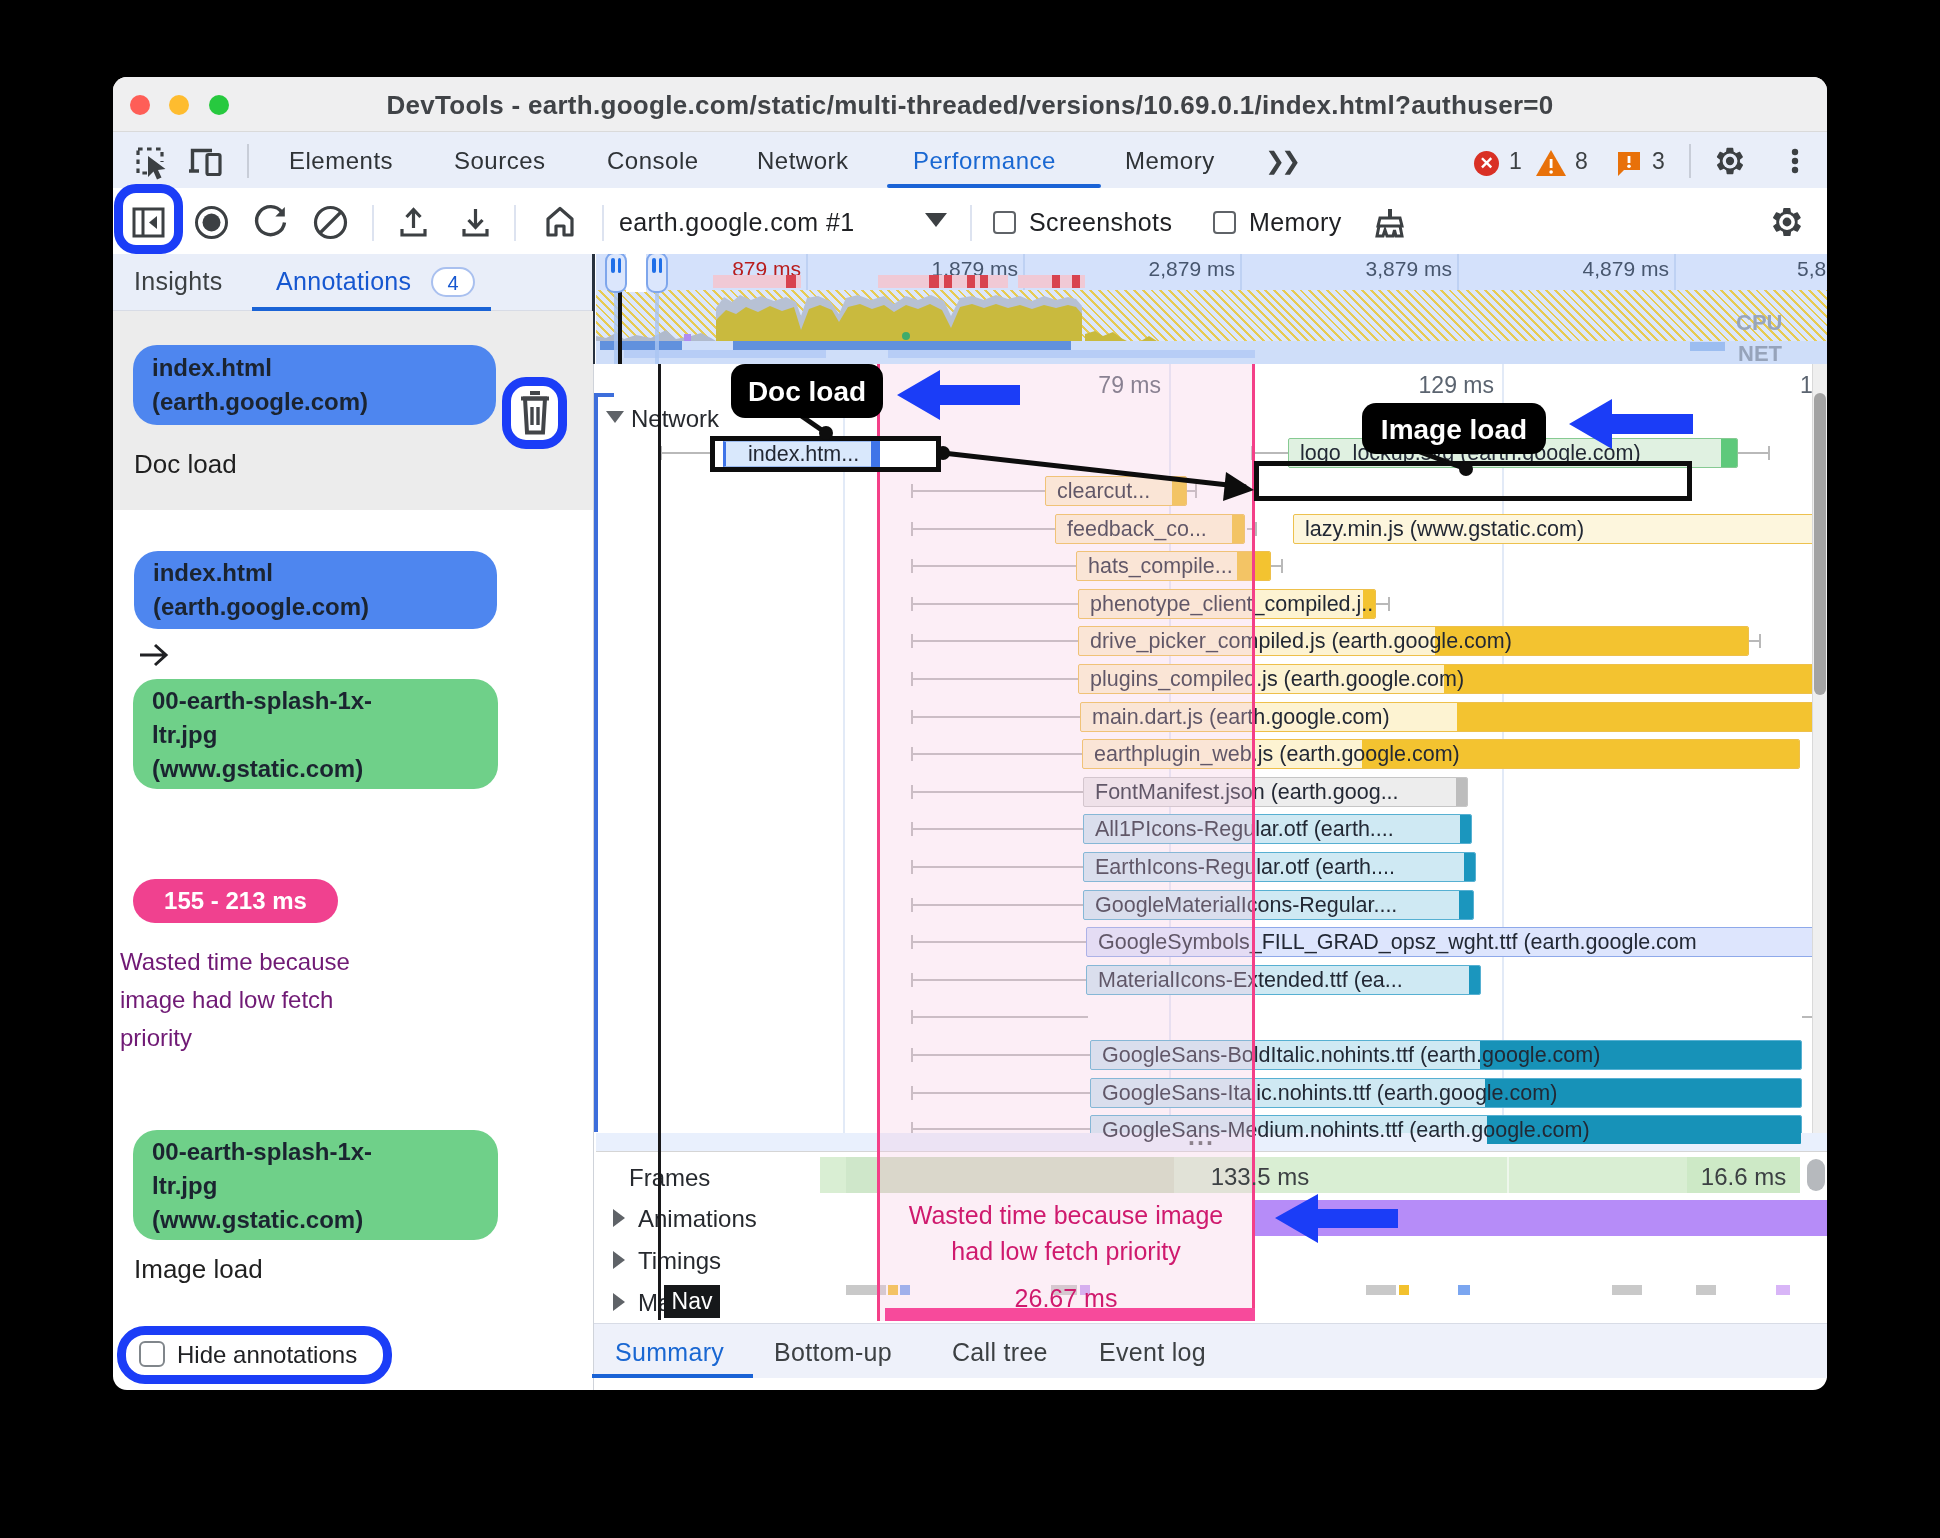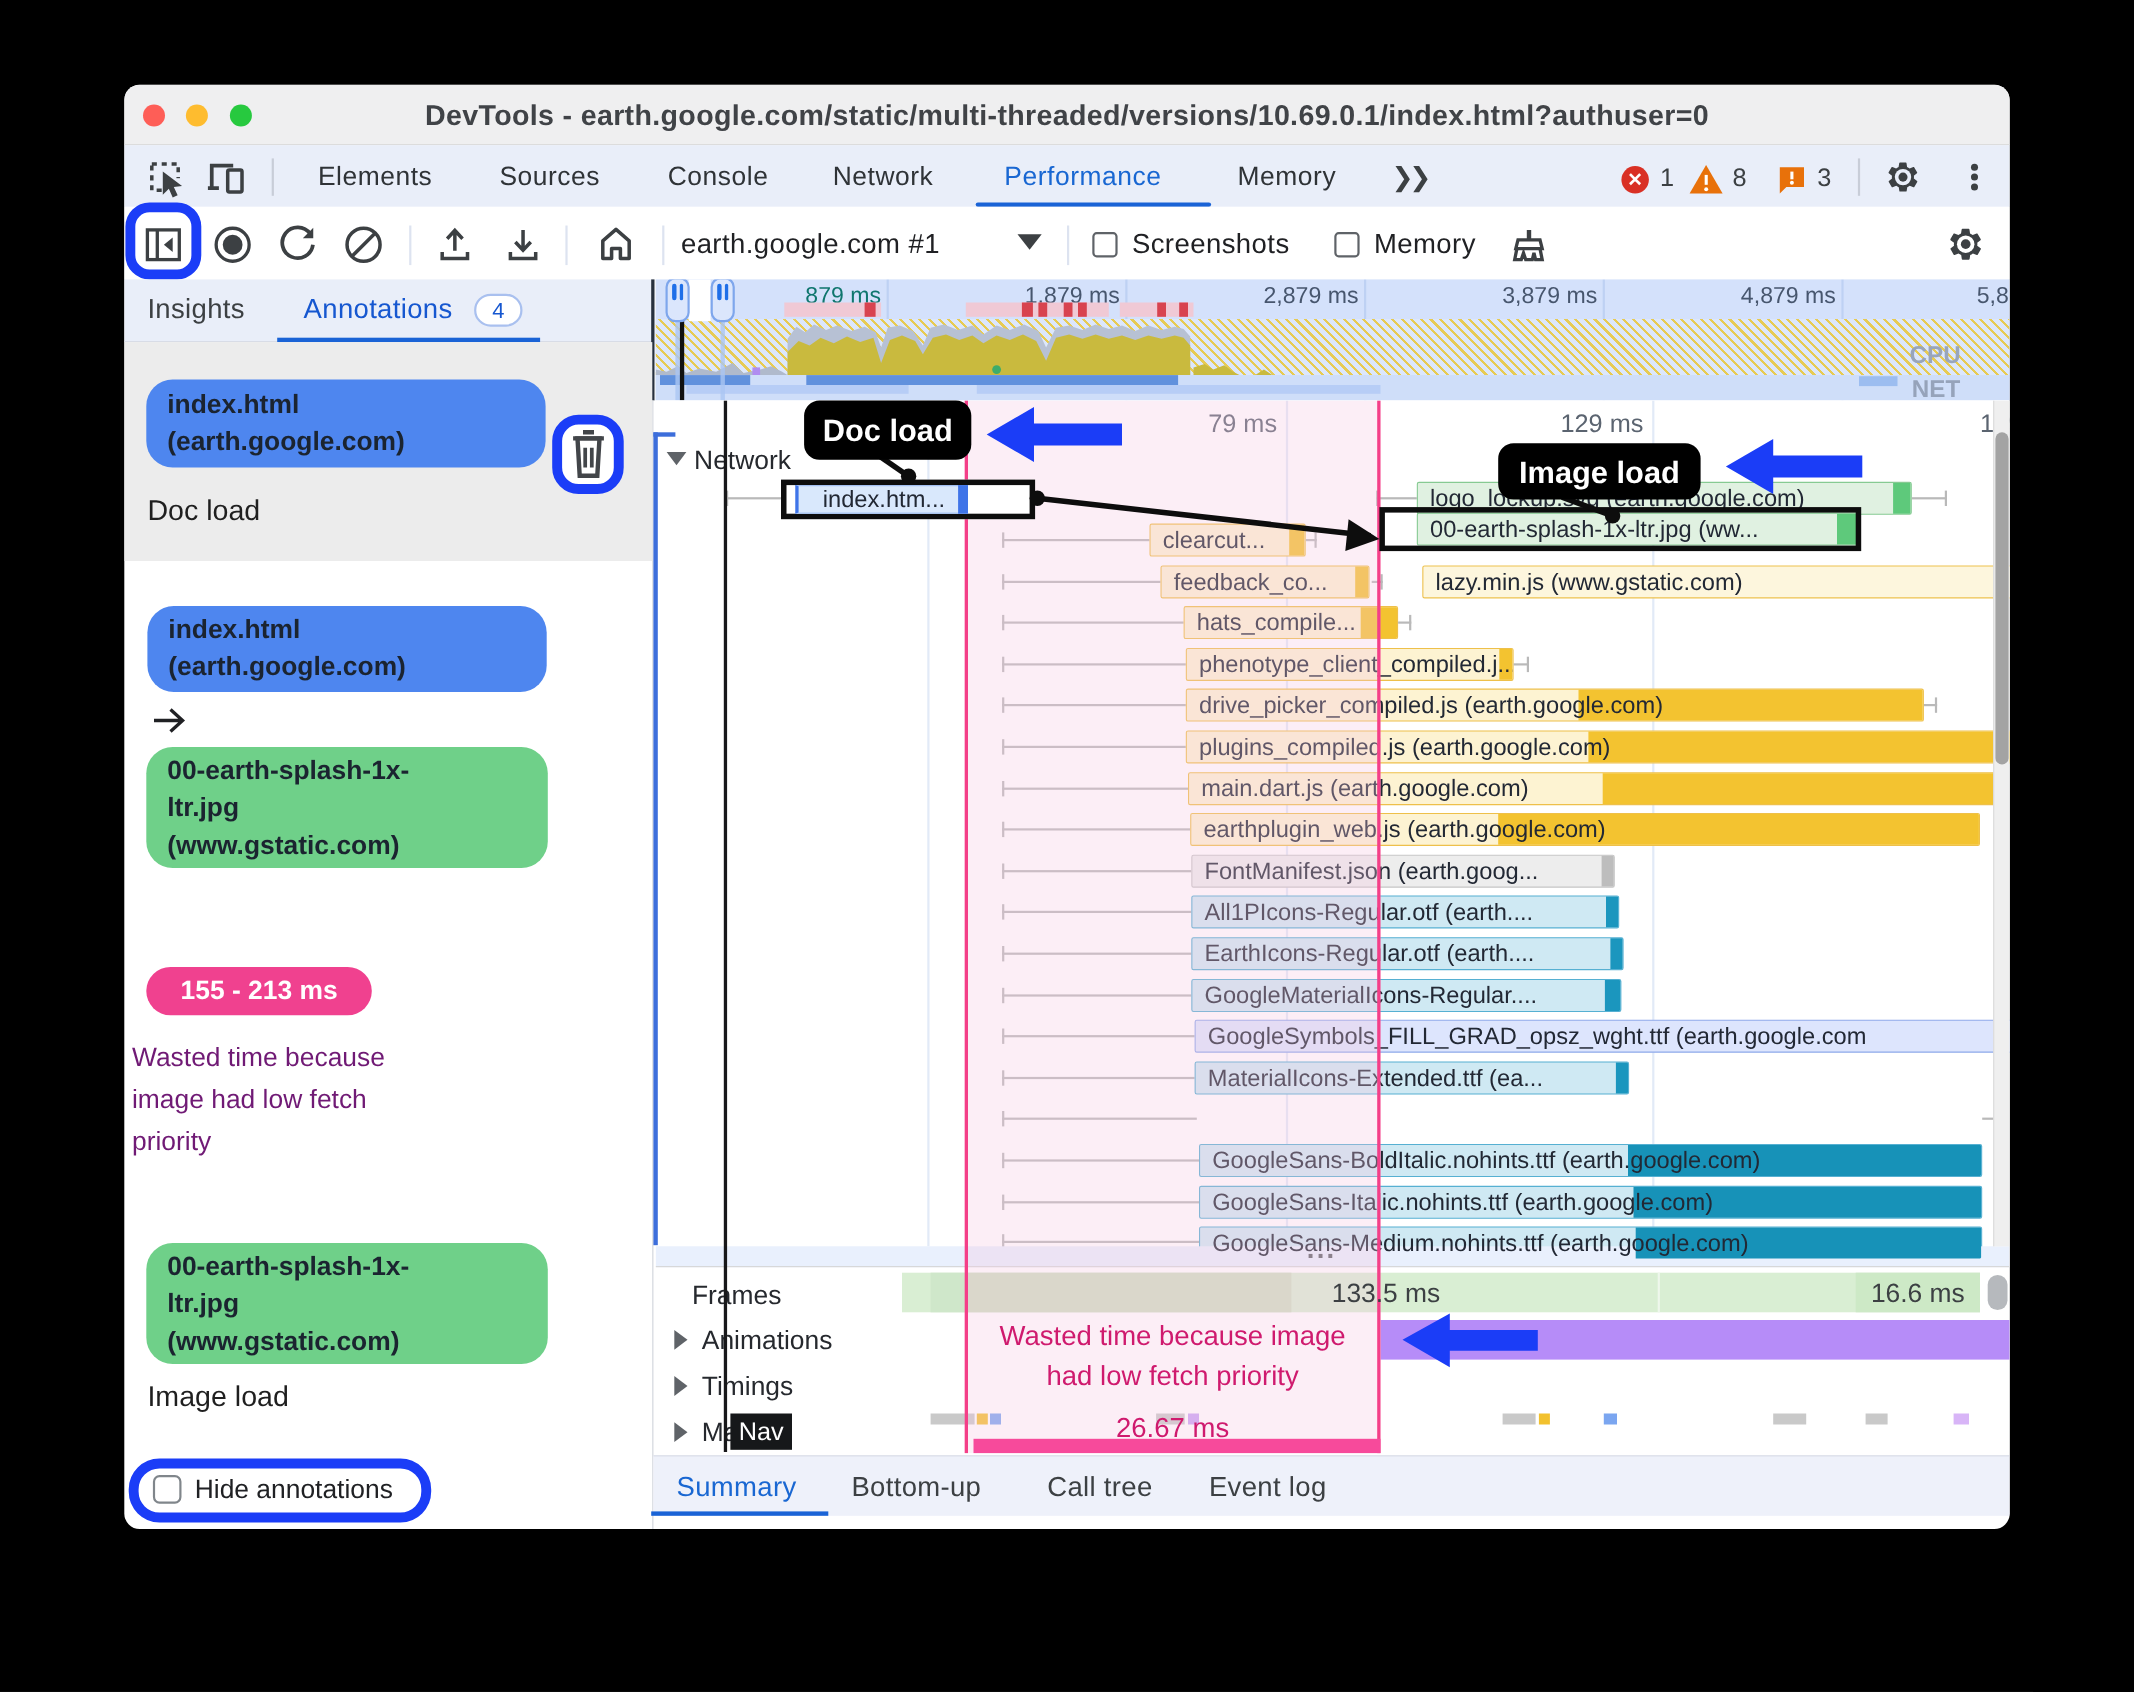--- a/index.html
+++ b/index.html
@@ -193,7 +193,7 @@
   <div class="abs" style="left:861px;top:0;width:2px;height:110px;background:#bed1f3;"></div>
   <div class="abs" style="left:1078px;top:0;width:2px;height:110px;background:#bed1f3;"></div>
 
-  <div class="abs" style="left:55px;top:3px;width:150px;text-align:right;font-size:21px;color:#0f766e;">879 ms</div>
+  <div class="abs" style="left:55px;top:3px;width:150px;text-align:right;font-size:21px;color:#b91c1c;">879 ms</div>
   <div class="abs" style="left:272px;top:3px;width:150px;text-align:right;font-size:21px;color:#47566e;">1,879 ms</div>
   <div class="abs" style="left:489px;top:3px;width:150px;text-align:right;font-size:21px;color:#47566e;">2,879 ms</div>
   <div class="abs" style="left:706px;top:3px;width:150px;text-align:right;font-size:21px;color:#47566e;">3,879 ms</div>

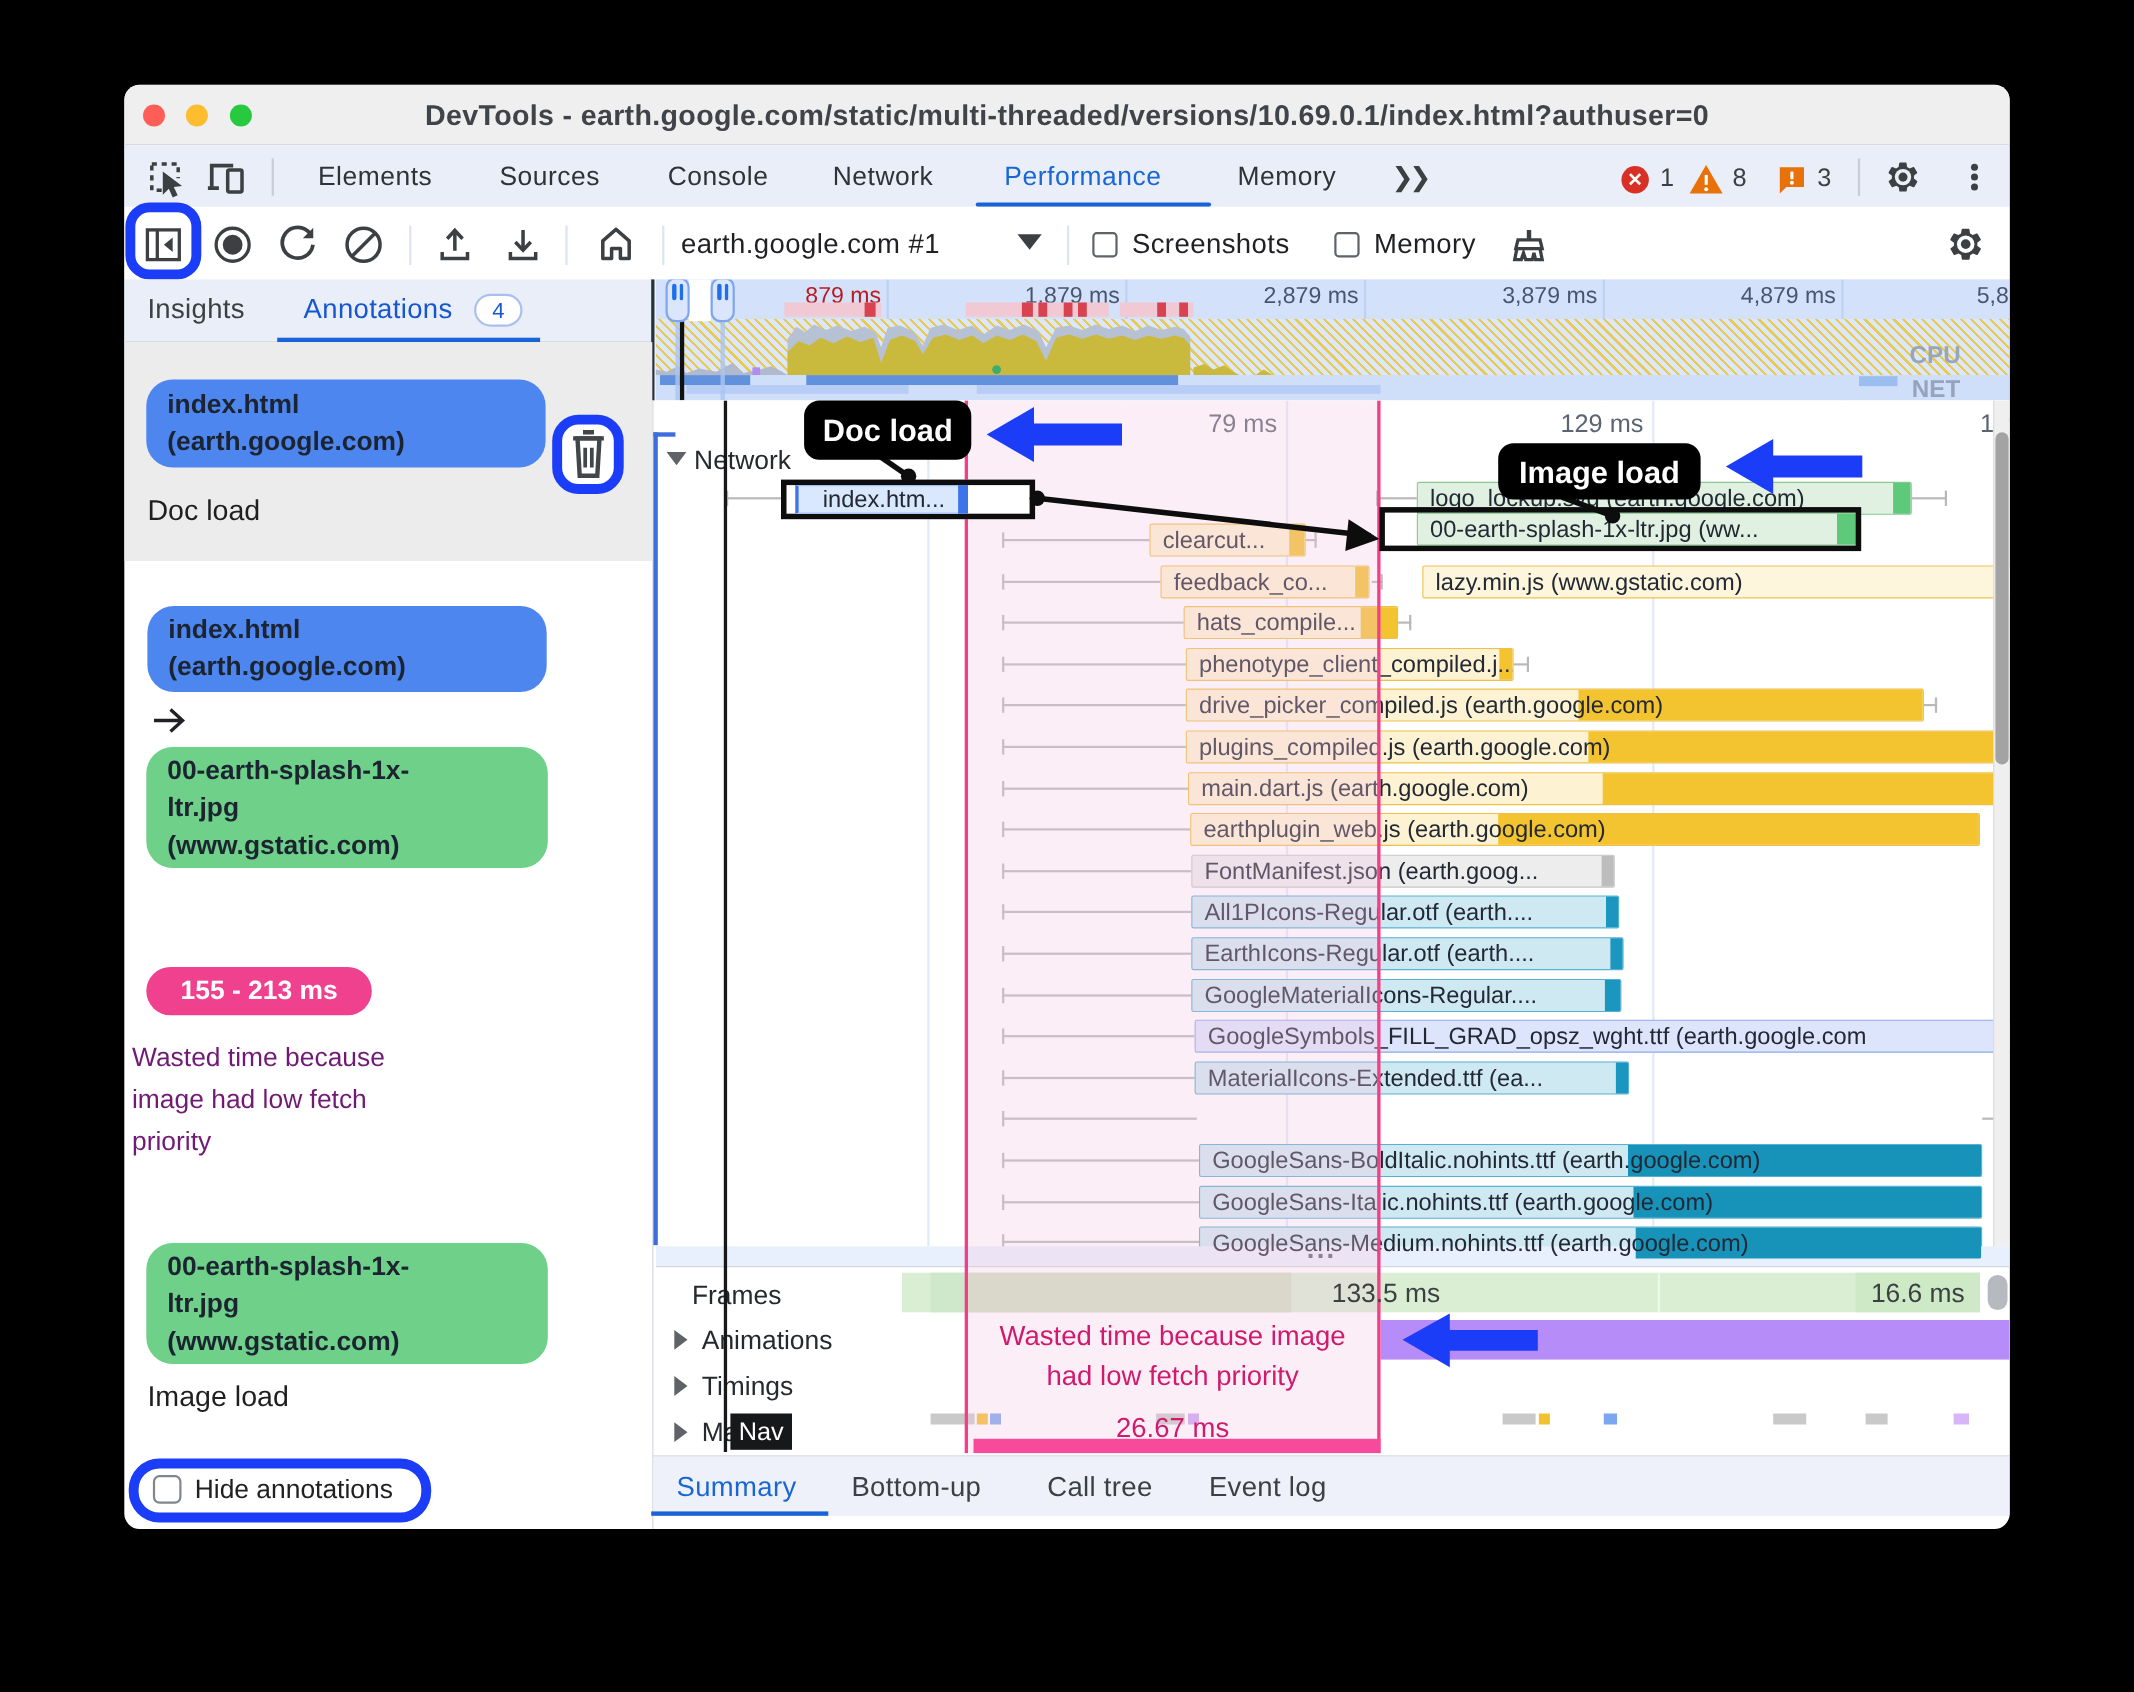--- a/index.html
+++ b/index.html
@@ -278,10 +278,6 @@
       </div>
   <div class="wh" style="left:591px;top:126px;width:10px;"></div>
   <div class="tk" style="left:599px;top:120px;"></div>
-  <div class="bar g" style="left:692px;top:102px;width:402px;">
-        <b style="left:381px;width:18px;"></b>
-        <u>00-earth-splash-1x-ltr.jpg (ww...</u>
-      </div>
 
   <div class="wh" style="left:315px;top:164px;width:144px;"></div>
   <div class="tk" style="left:315px;top:158px;"></div>

